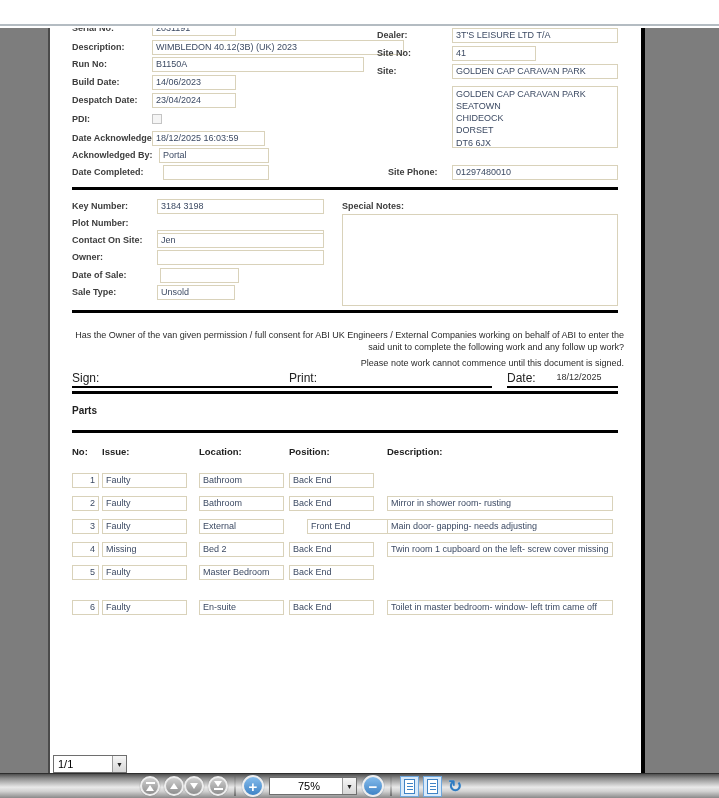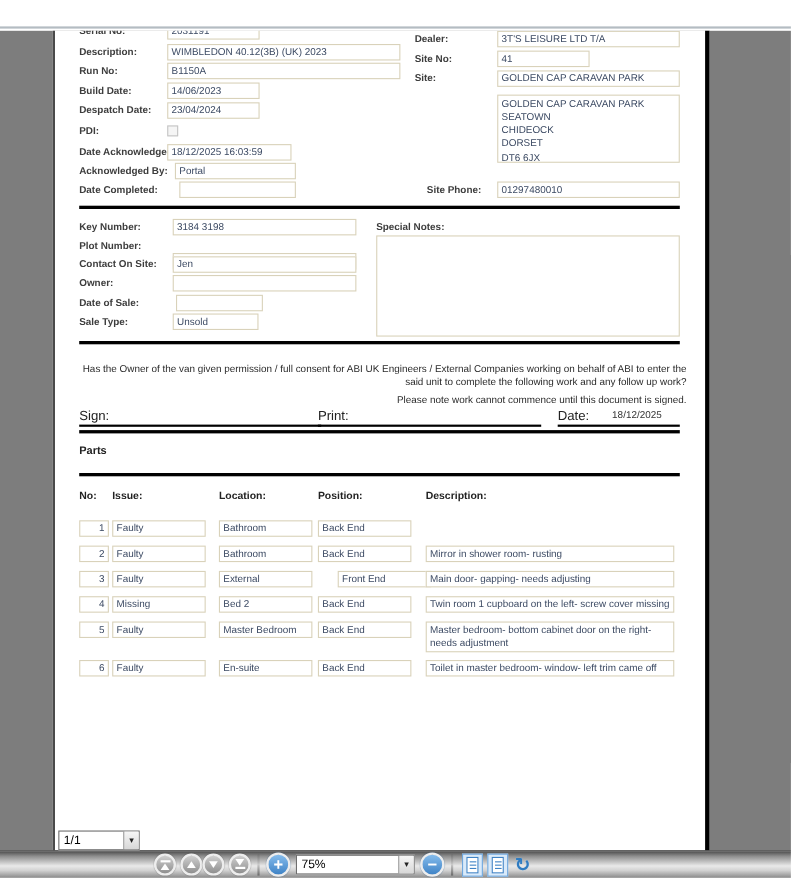--- a/index.html
+++ b/index.html
@@ -87,7 +87,7 @@
     <div class="fbox" style="left:102px;top:12px;width:84px">2031191</div>
 
     <div class="flabel" style="left:22px;top:33px">Description:</div>
-    <div class="fbox" style="left:102px;top:31px;width:212px">WIMBLEDON 40.12(3B) (UK) 2023</div>
+    <div class="fbox" style="left:102px;top:31px;width:252px">WIMBLEDON 40.12(3B) (UK) 2023</div>
 
     <div class="flabel" style="left:22px;top:50px">Run No:</div>
     <div class="fbox" style="left:102px;top:48px;width:212px">B1150A</div>

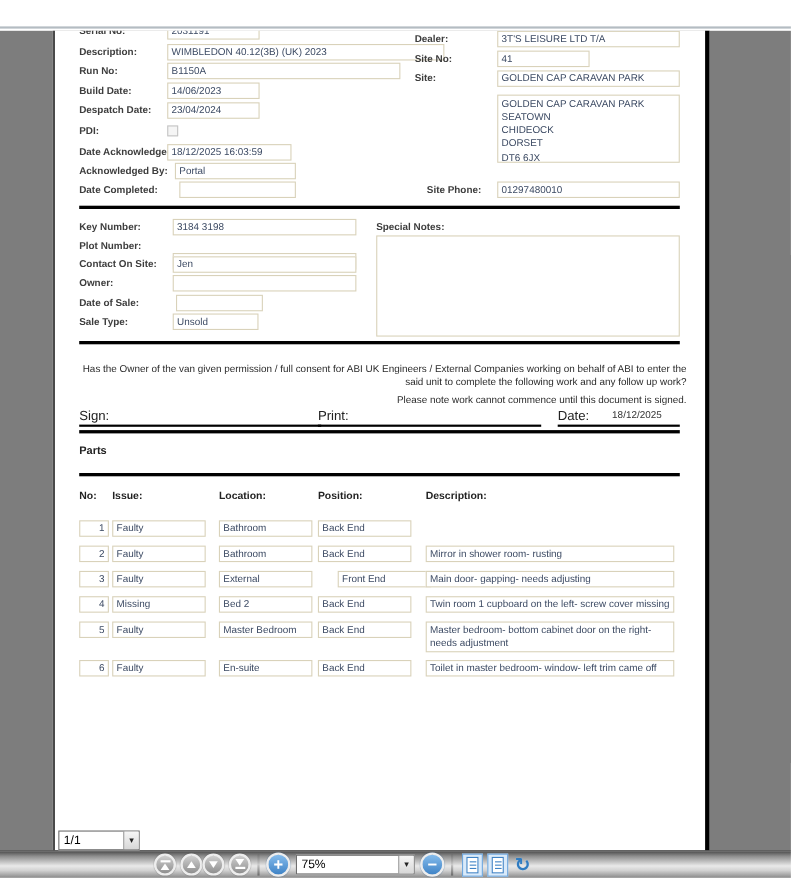--- a/index.html
+++ b/index.html
@@ -203,7 +203,6 @@
     <div class="pbox" style="left:52px;top:556px;width:85px">Faulty</div>
     <div class="pbox" style="left:149px;top:556px;width:85px">Master Bedroom</div>
     <div class="pbox" style="left:239px;top:556px;width:85px">Back End</div>
-    <div class="pbox desc tall" style="left:337px;top:556px">Master bedroom- bottom cabinet door on the right- needs adjustment</div>
 
     <div class="pbox num" style="left:22px;top:591px;width:27px">6</div>
     <div class="pbox" style="left:52px;top:591px;width:85px">Faulty</div>

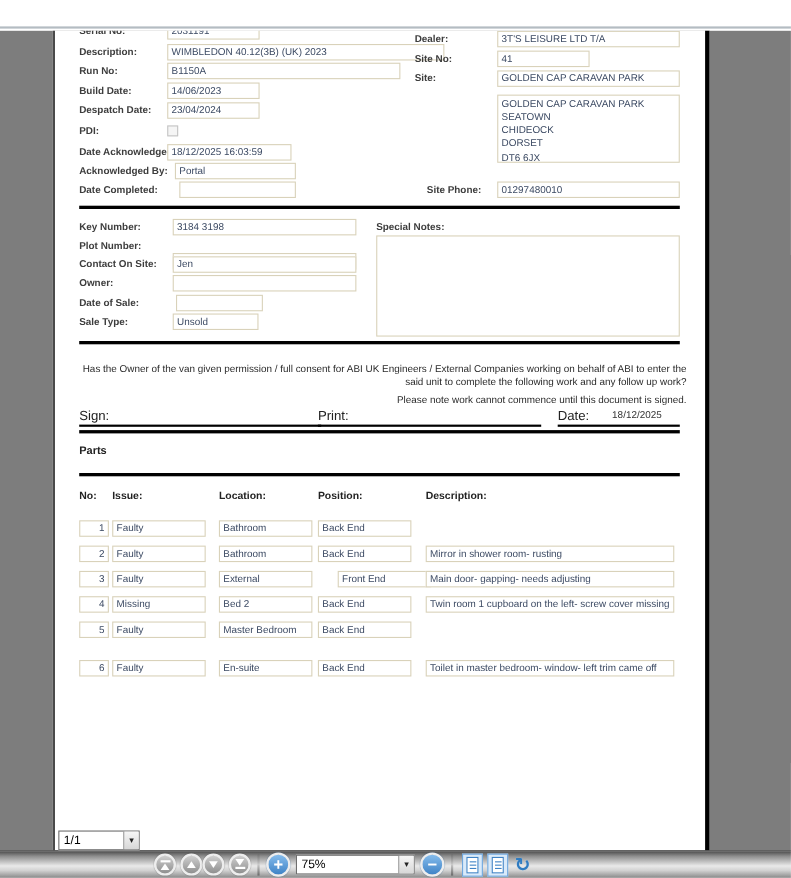--- a/index.html
+++ b/index.html
@@ -61,7 +61,7 @@
     border-left:1px solid #9a9a9a; display:flex; align-items:center; justify-content:center;
     font-size:7px; color:#222; cursor:pointer; }
   .combo.page { width:74px; }
-  .combo.zoom { width:108px; }
+  .combo.zoom { width:88px;padding-left:24px; }
 
   .sep { width:2px; height:20px; background:linear-gradient(180deg,#6a6a6a,#c9c9c9,#6a6a6a);
     margin:0 6px; flex:0 0 auto; }

